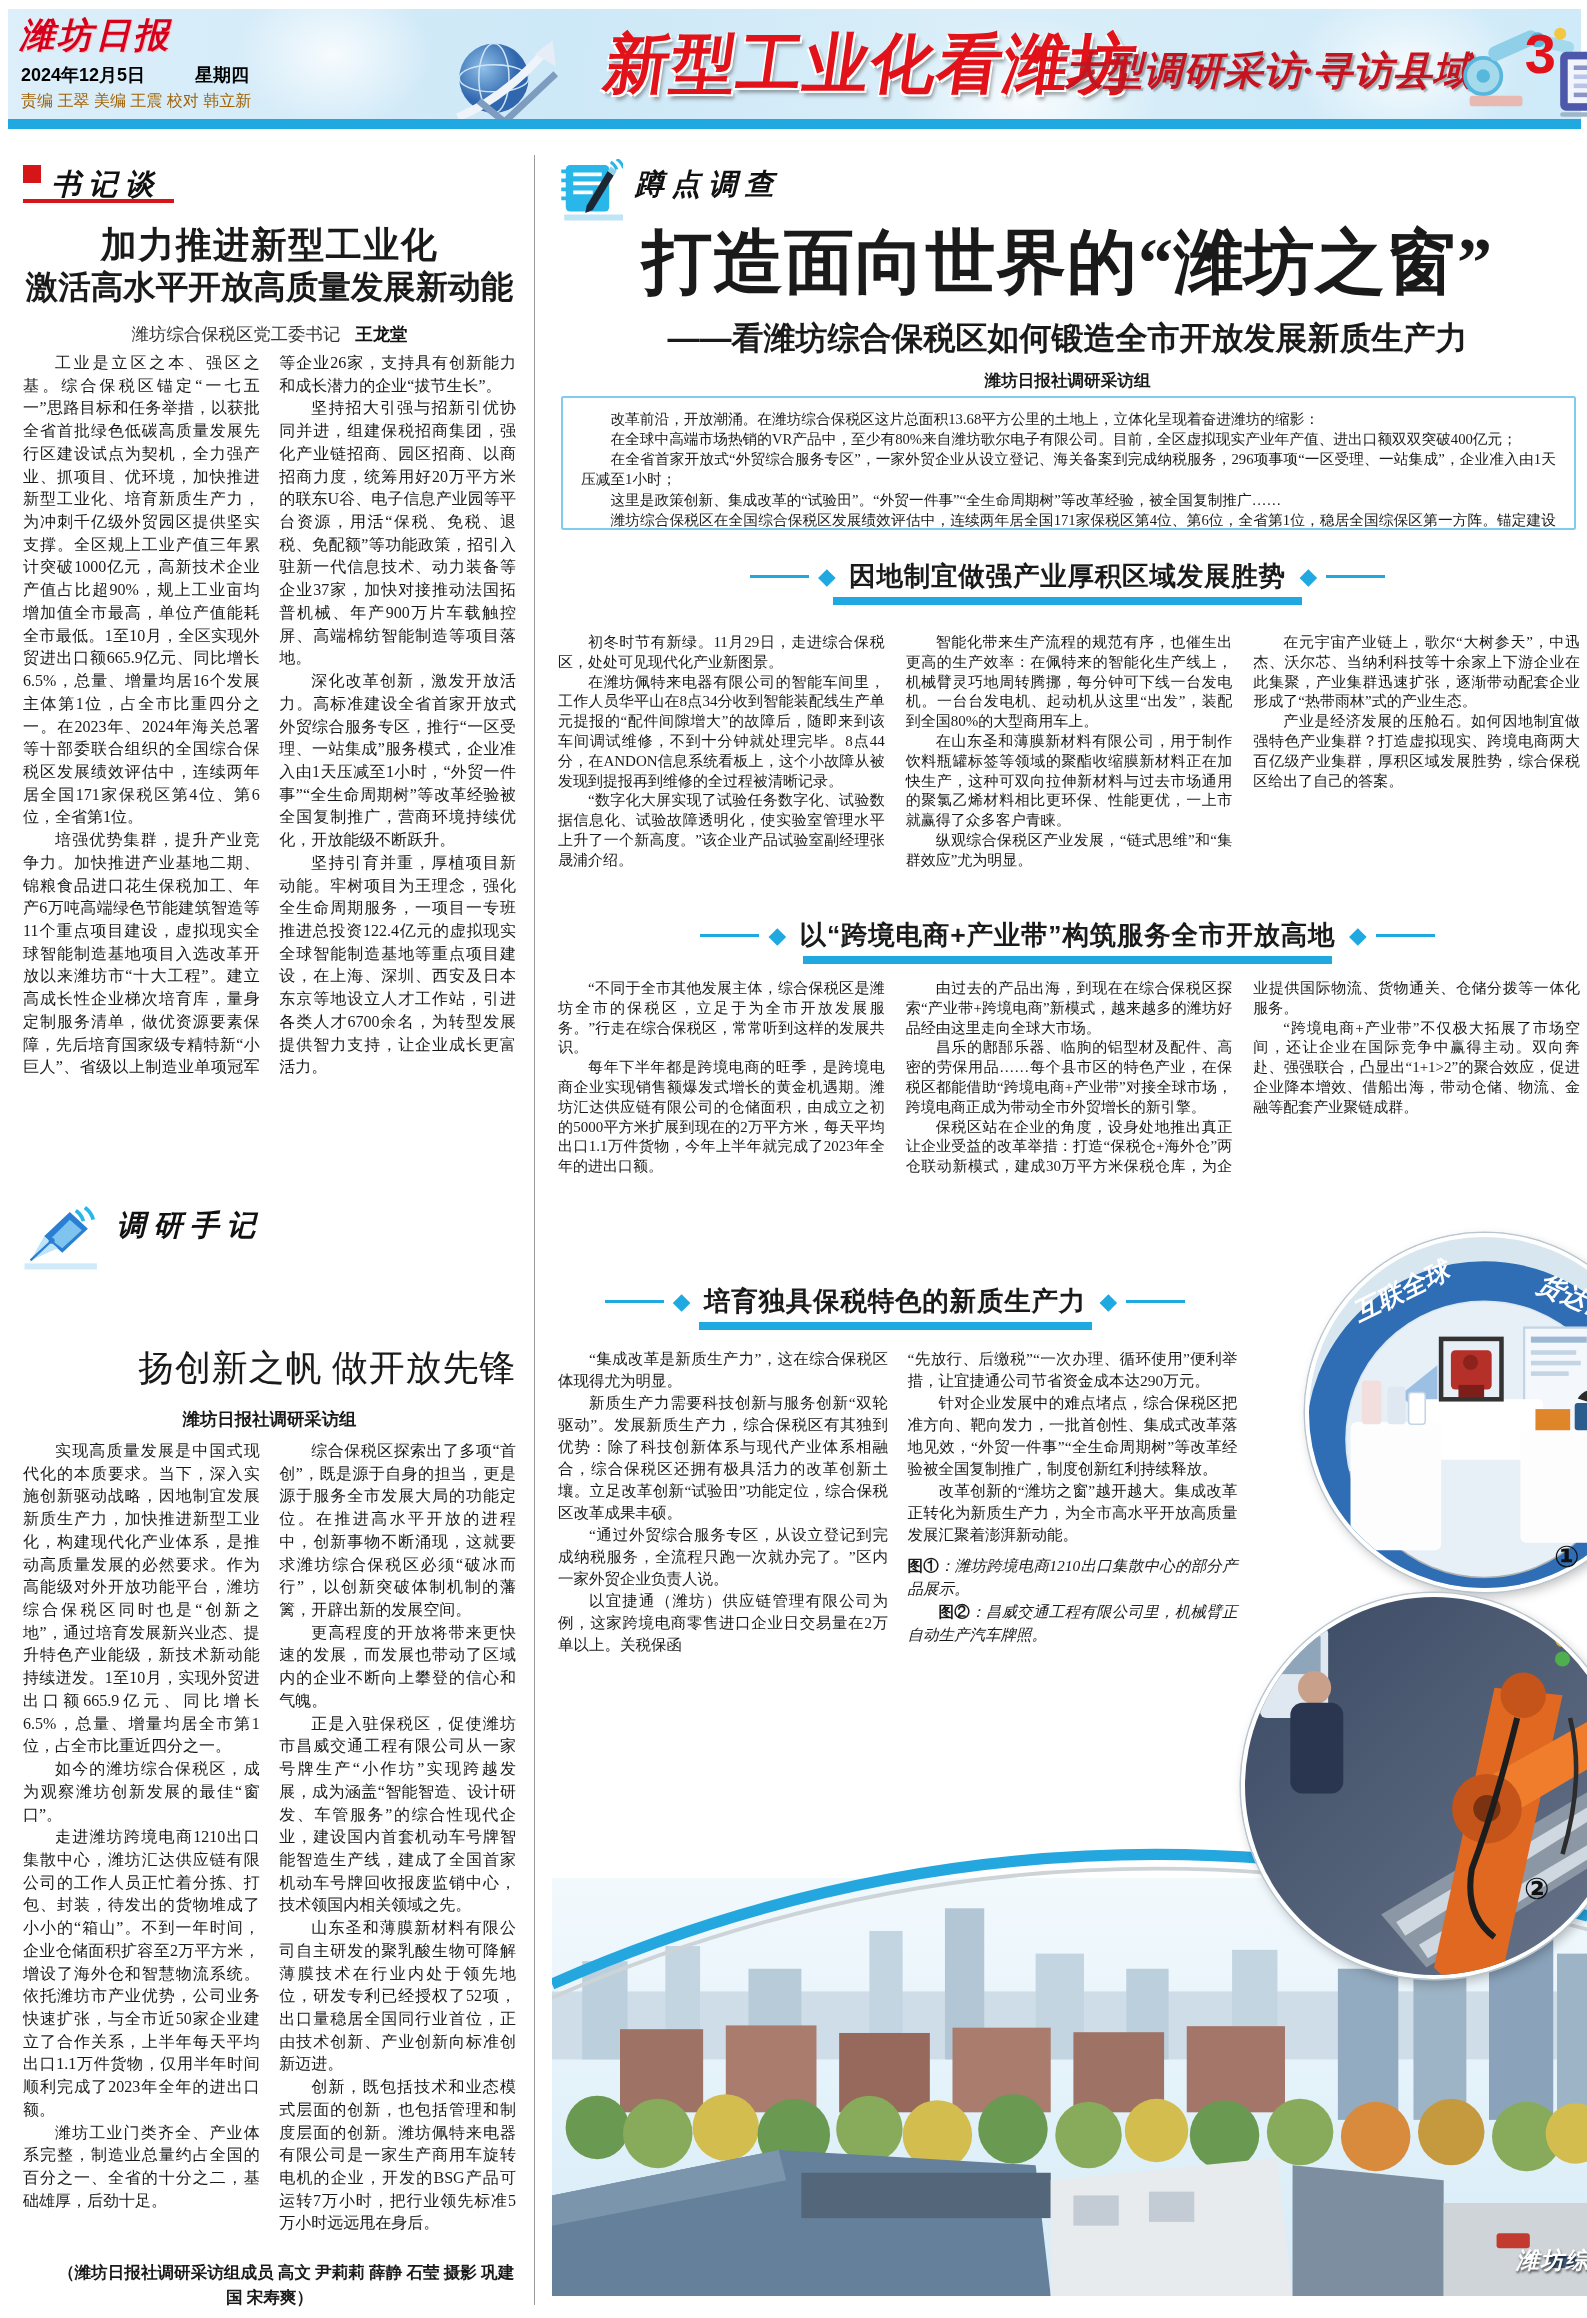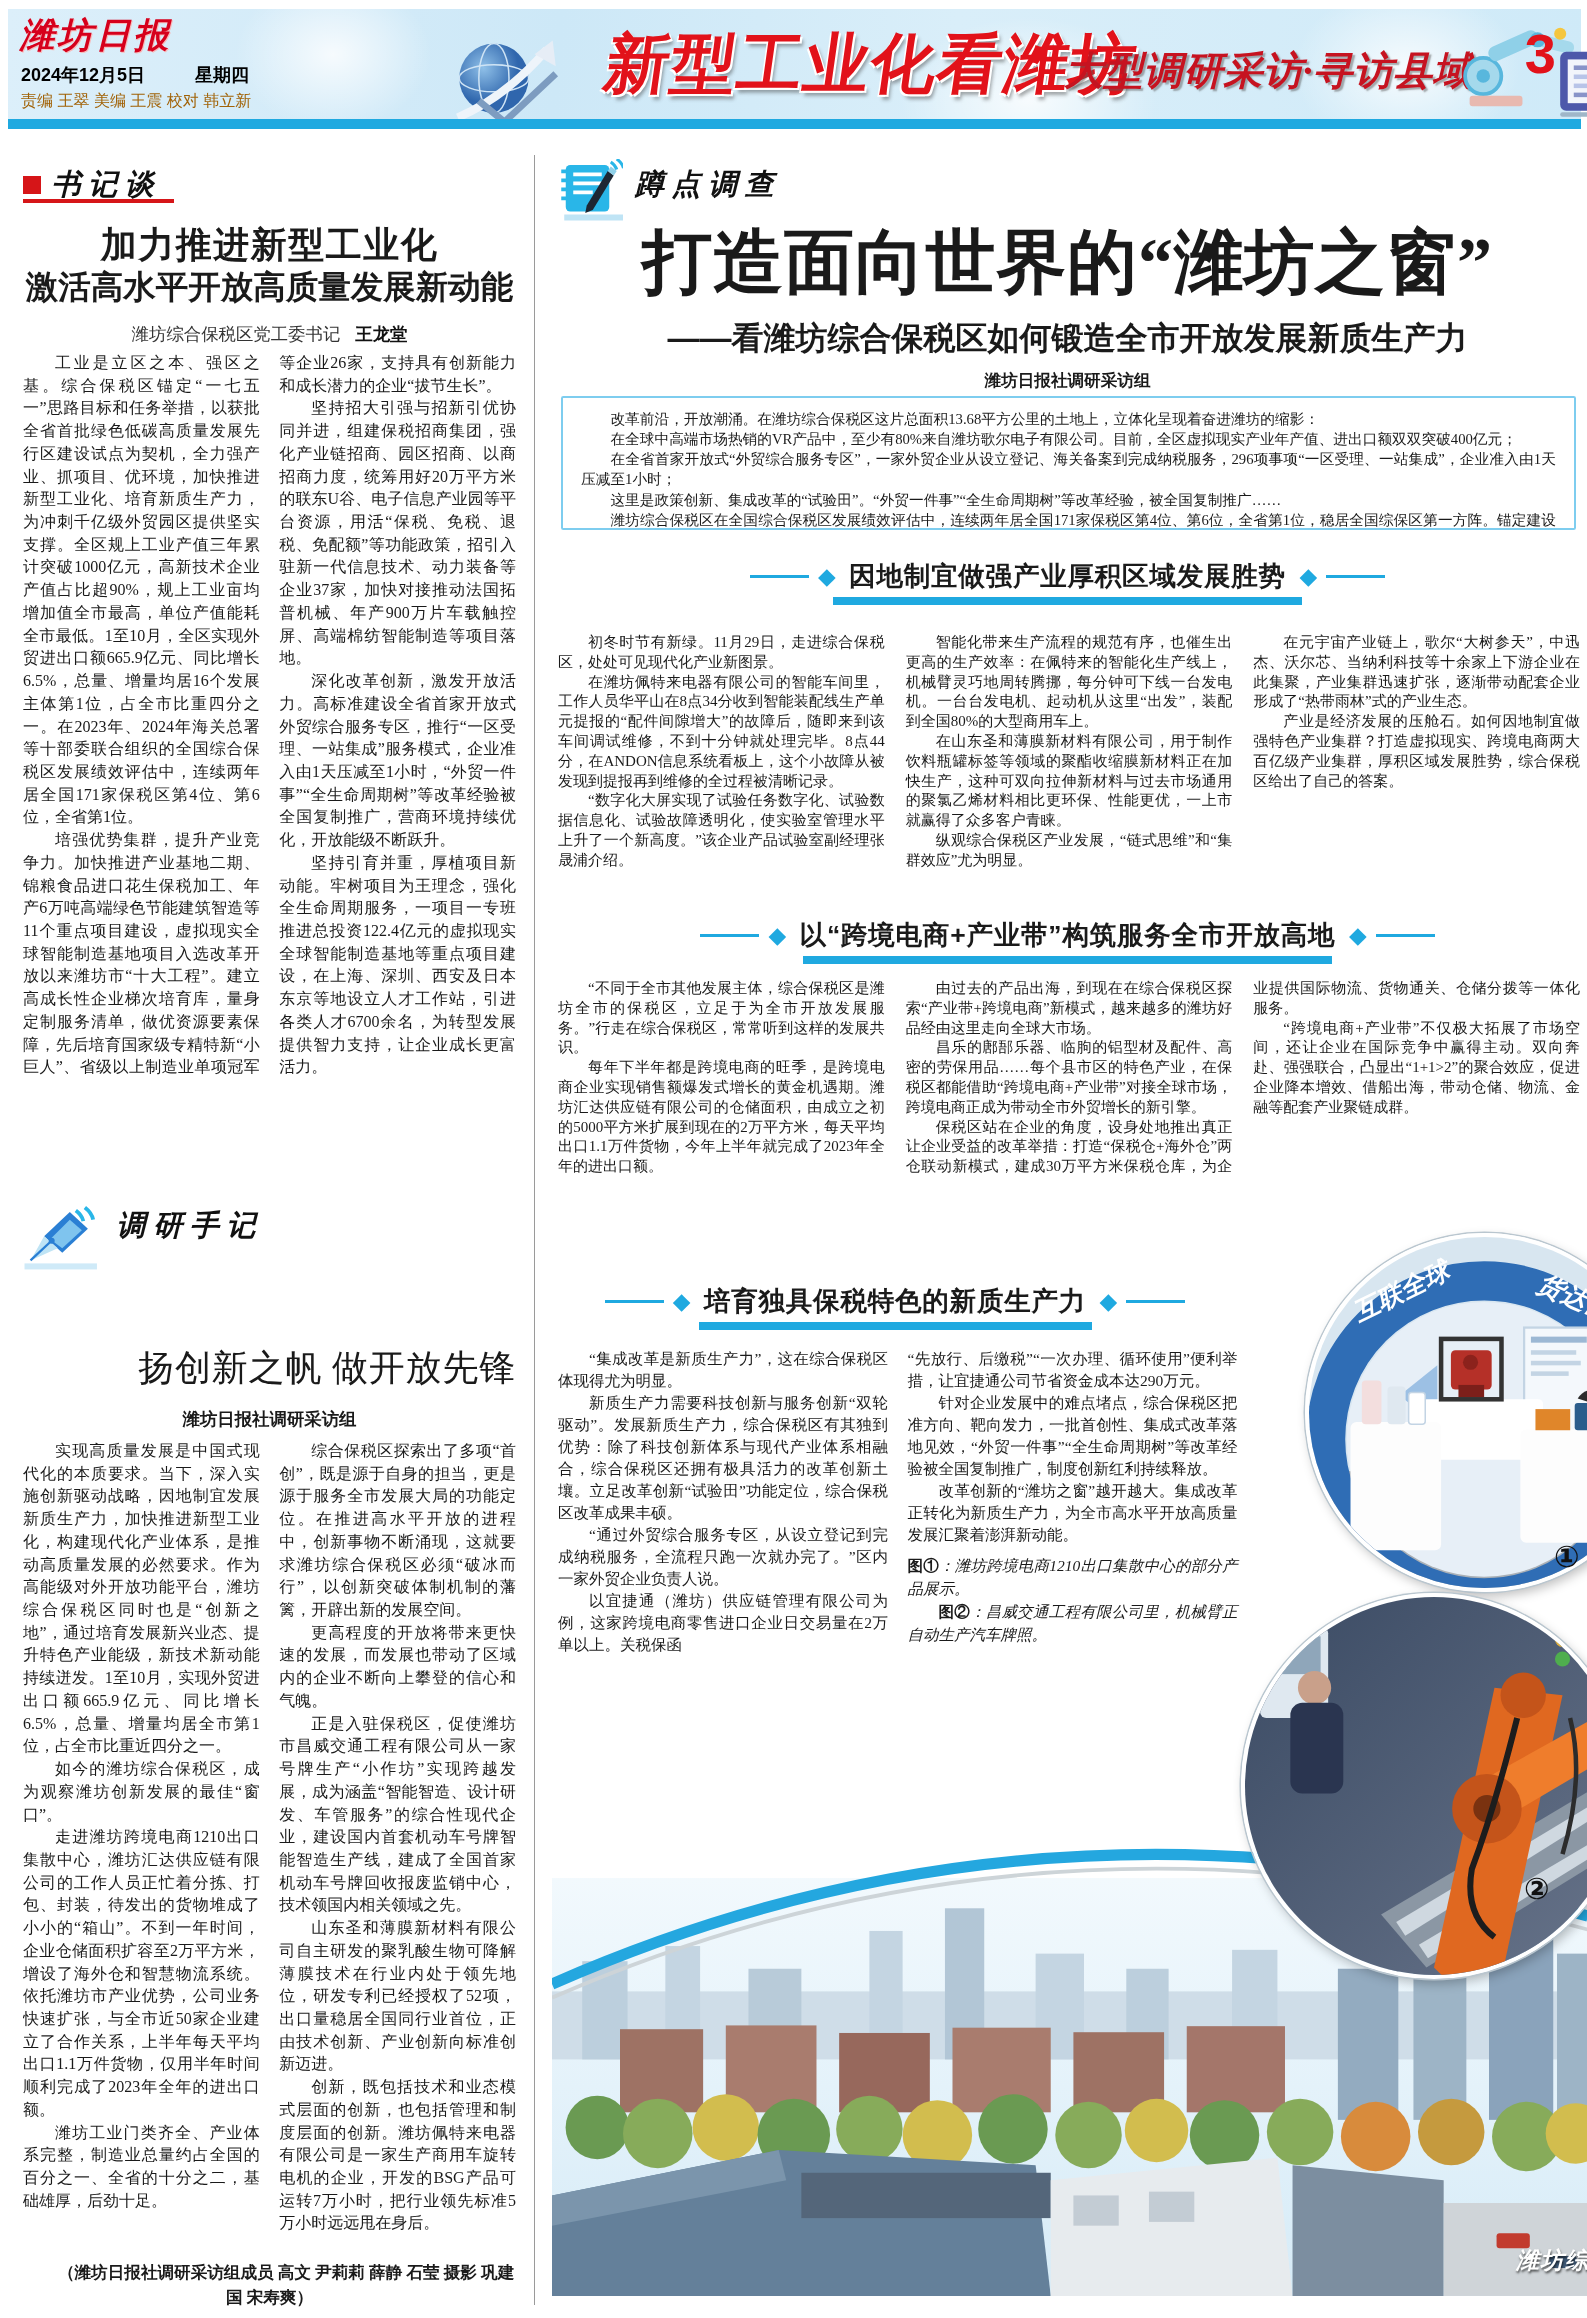--- a/index.html
+++ b/index.html
@@ -34,7 +34,7 @@
 
   
   .leftcol{position:absolute;left:23px;top:151px;width:493px;}
-  .kicker1{position:absolute;left:0;top:13.6px;display:flex;align-items:center;}
+  .kicker1{position:absolute;left:0;top:13.6px;display:flex;}
   .redsq{width:18px;height:18px;background:#d61518;margin-right:10.6px;}
   .kicker-text{font-size:29px;font-weight:bold;font-style:italic;letter-spacing:7.6px;color:#111;}
   .red-rule{position:absolute;left:0;top:48px;width:151px;height:3.8px;background:#d61518;}

